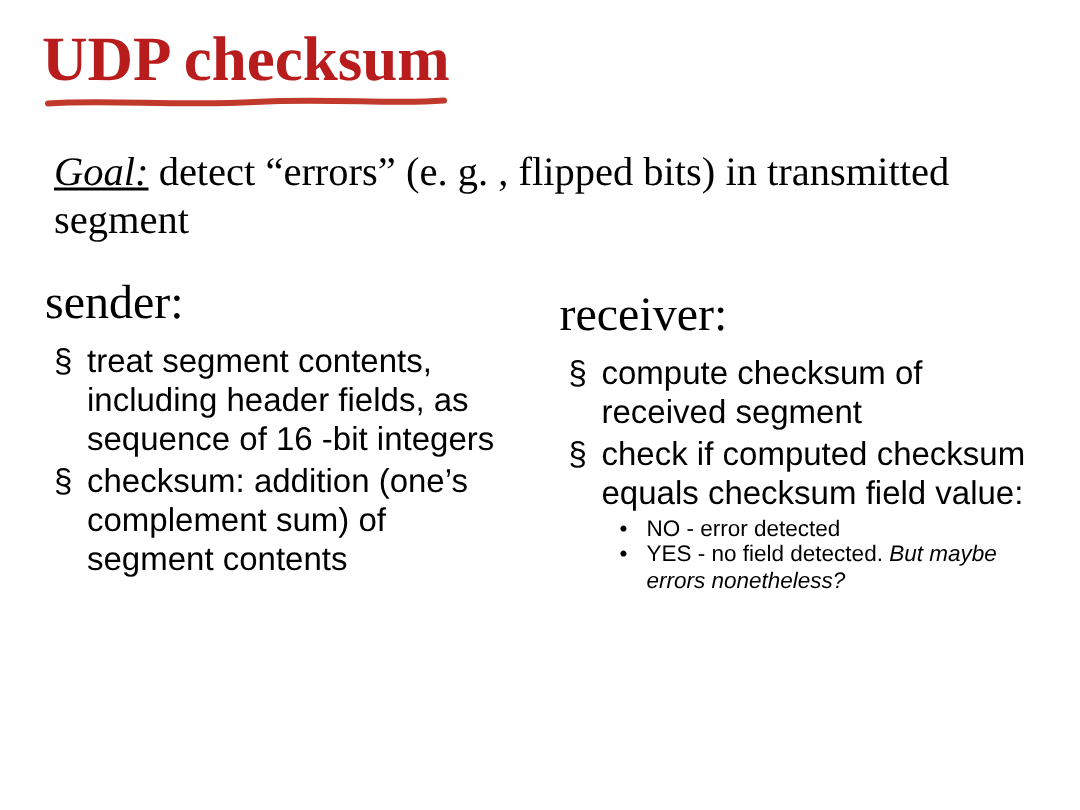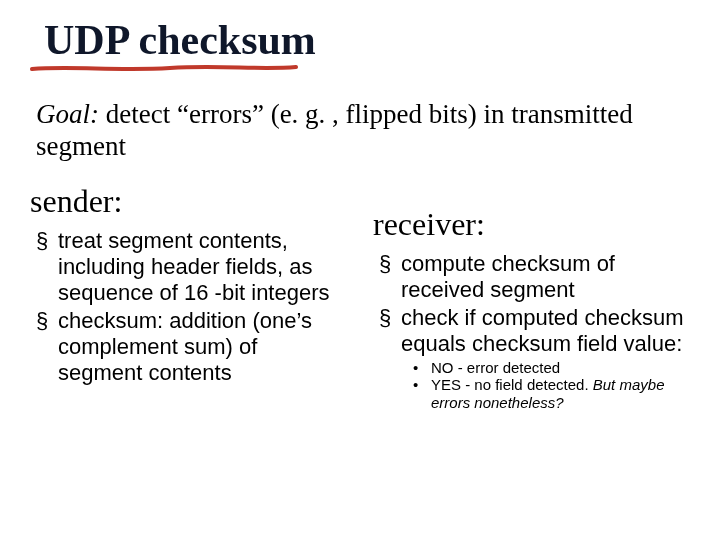--- a/index.html
+++ b/index.html
@@ -21,8 +21,8 @@
   .title {
     font-family: "Times New Roman", Times, serif;
     font-size: 42px;
-    color: #0f172a;
-    margin: 0 0 2px 16px;
+    color: #b91c1c;
+    margin: 0 0 2px 0;
     line-height: 1.05;
   }
   .underline {

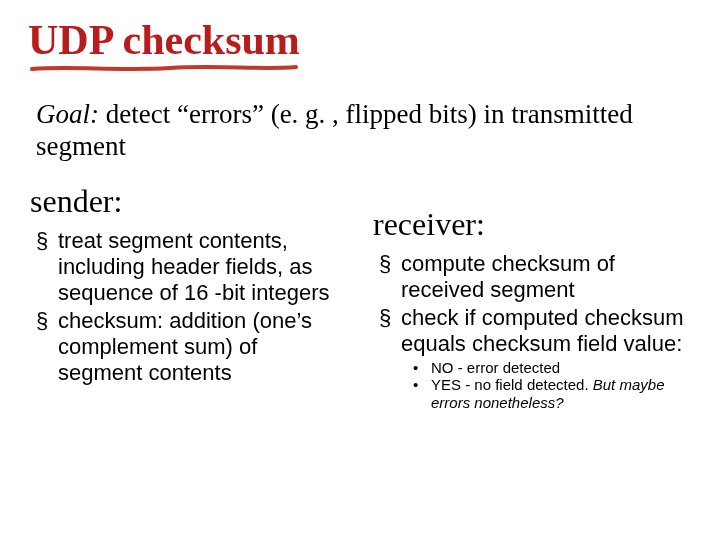--- a/index.html
+++ b/index.html
@@ -42,6 +42,7 @@
   }
   .goal .goal-label {
     font-style: italic;
+    text-decoration: underline;
   }
   .cols {
     display: flex;

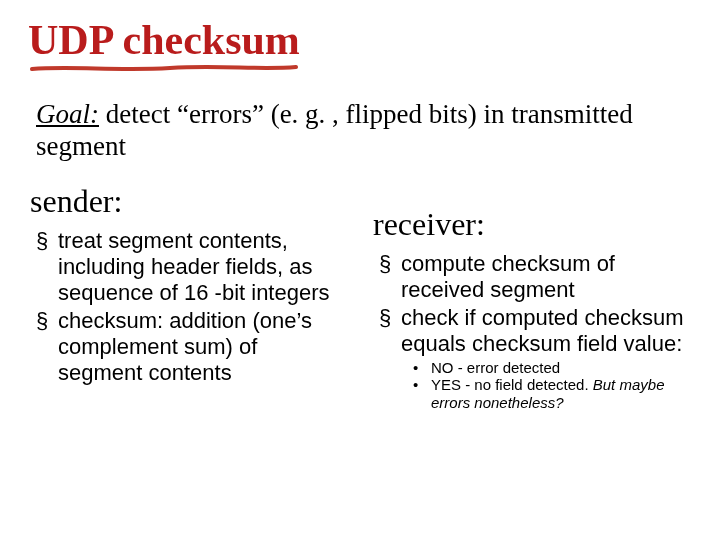--- a/index.html
+++ b/index.html
@@ -59,7 +59,7 @@
     margin: 0 0 8px 0;
   }
   .col-heading-receiver {
-    margin-top: 23px;
+    margin-top: 8px;
     font-family: Liberation Serif, serif;
   }
   ul.top {

